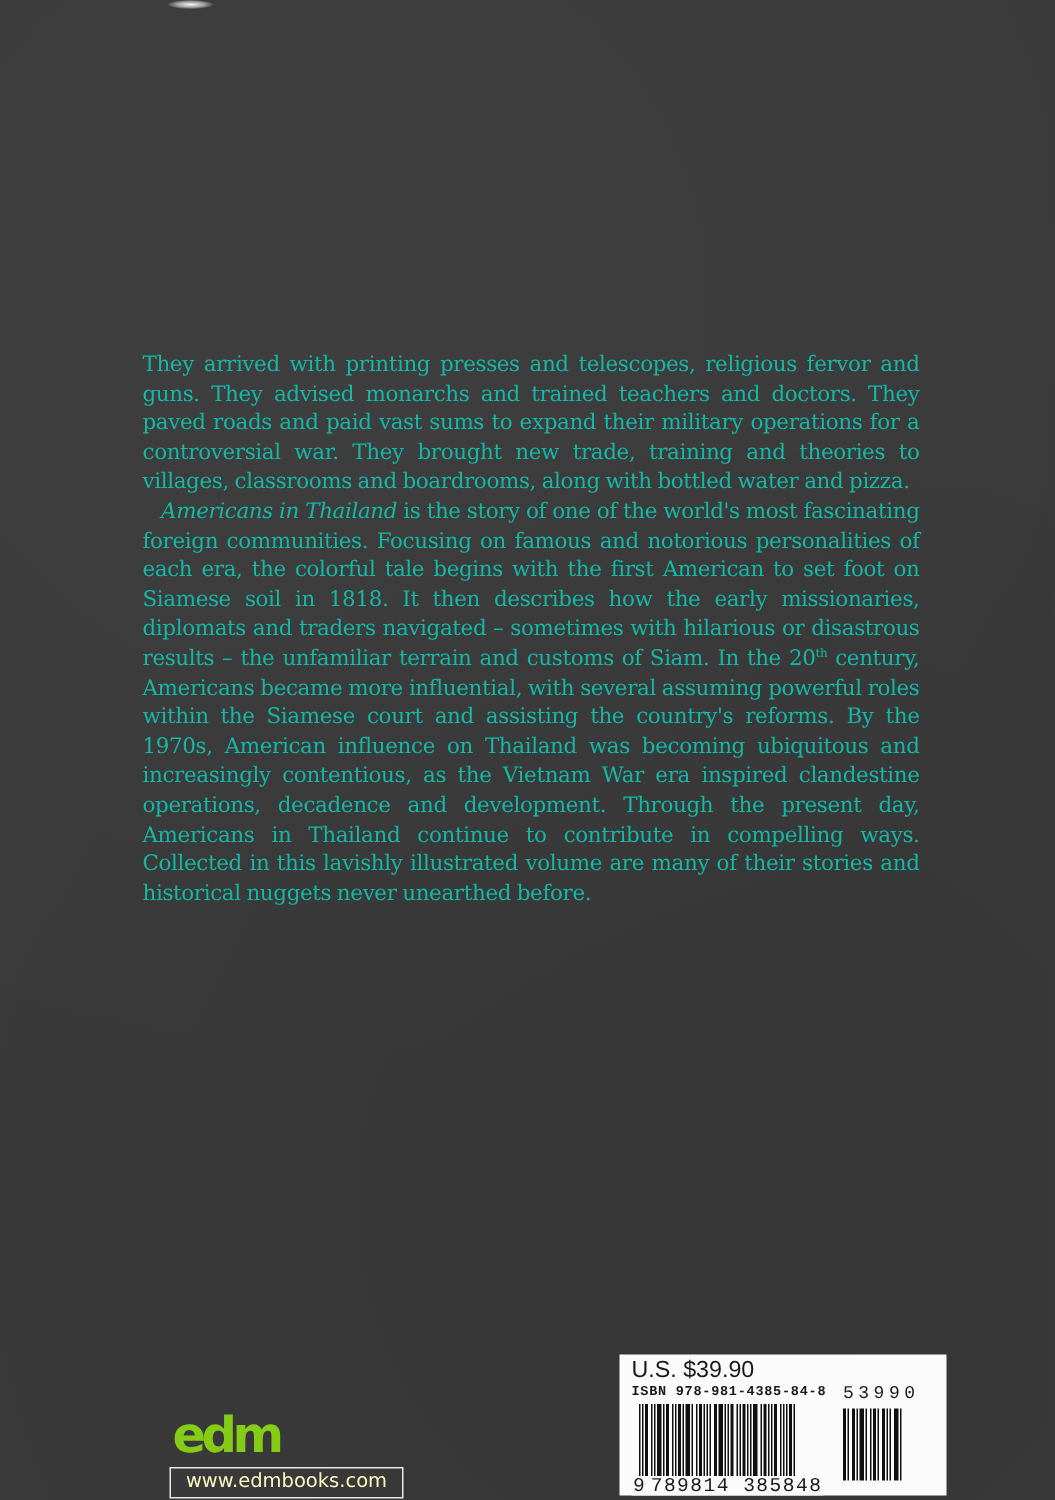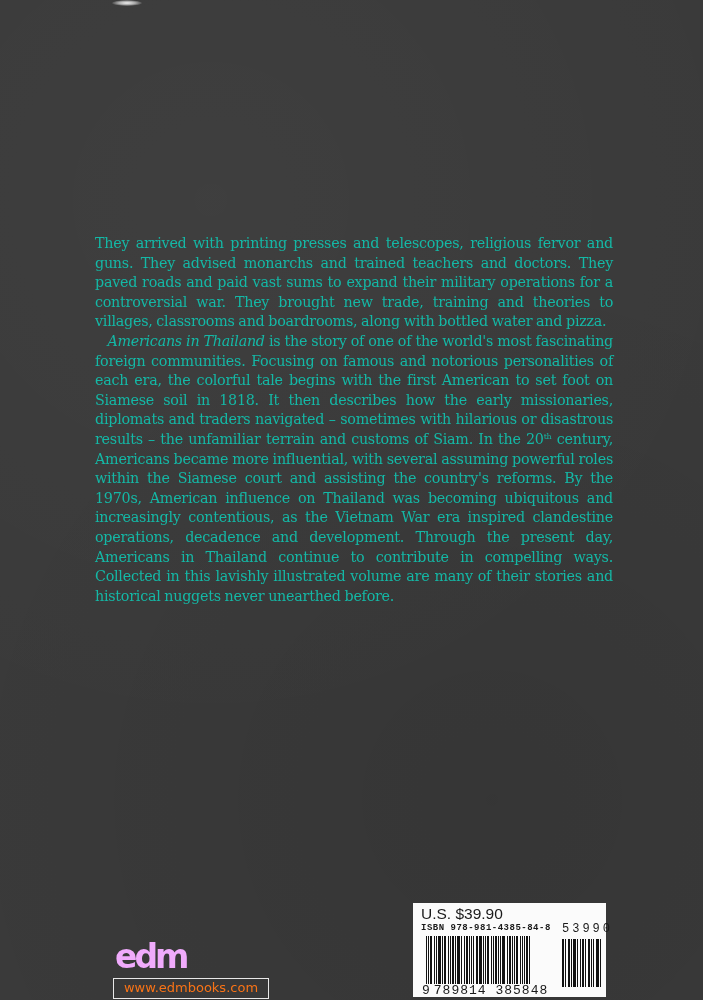--- a/index.html
+++ b/index.html
@@ -43,7 +43,7 @@
   }
 
   .barcode-label {
-    position: absolute; left: 413px; top: 903px; width: 193px; height: 94px;
+    position: absolute; left: 413px; top: 903px; width: 218px; height: 94px;
     background: #fbfbfb; box-sizing: border-box; padding: 3px 0 0 8px;
     font-family: "Liberation Sans", sans-serif; color: #1a1a1a;
   }

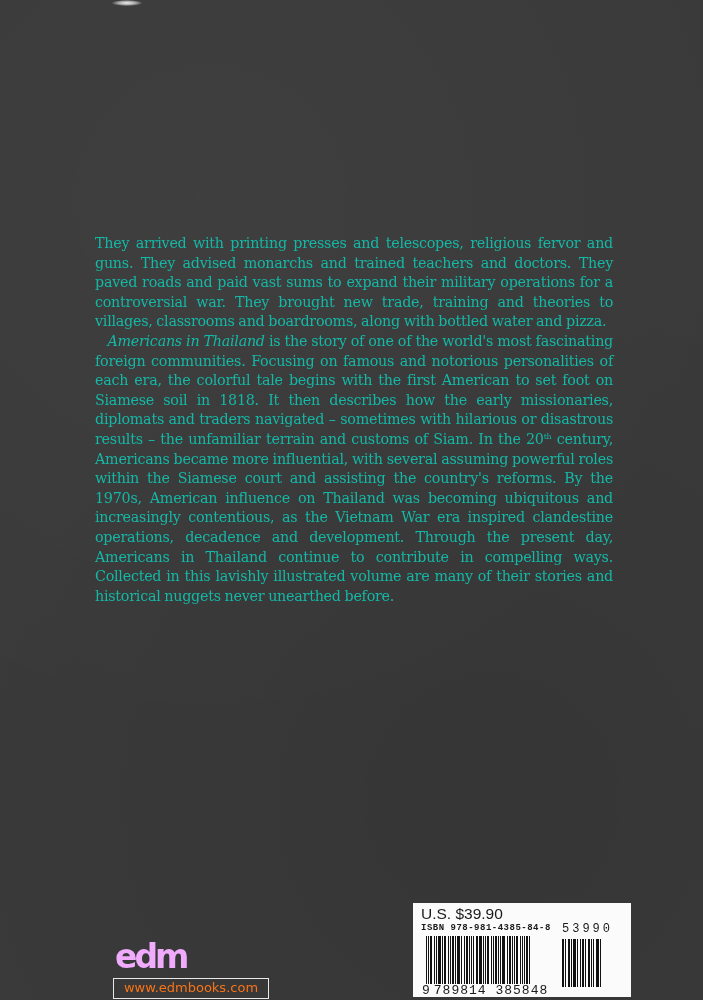--- a/index.html
+++ b/index.html
@@ -32,7 +32,7 @@
   .publisher { position: absolute; left: 113px; top: 942px; }
   .edm-logo {
     font-family: "DejaVu Sans", sans-serif; font-weight: bold;
-    font-size: 33px; color: #f0abfc; letter-spacing: -3px;
+    font-size: 33px; color: #84cc16; letter-spacing: -3px;
     line-height: 30px; margin-left: 2px;
   }
   .website {

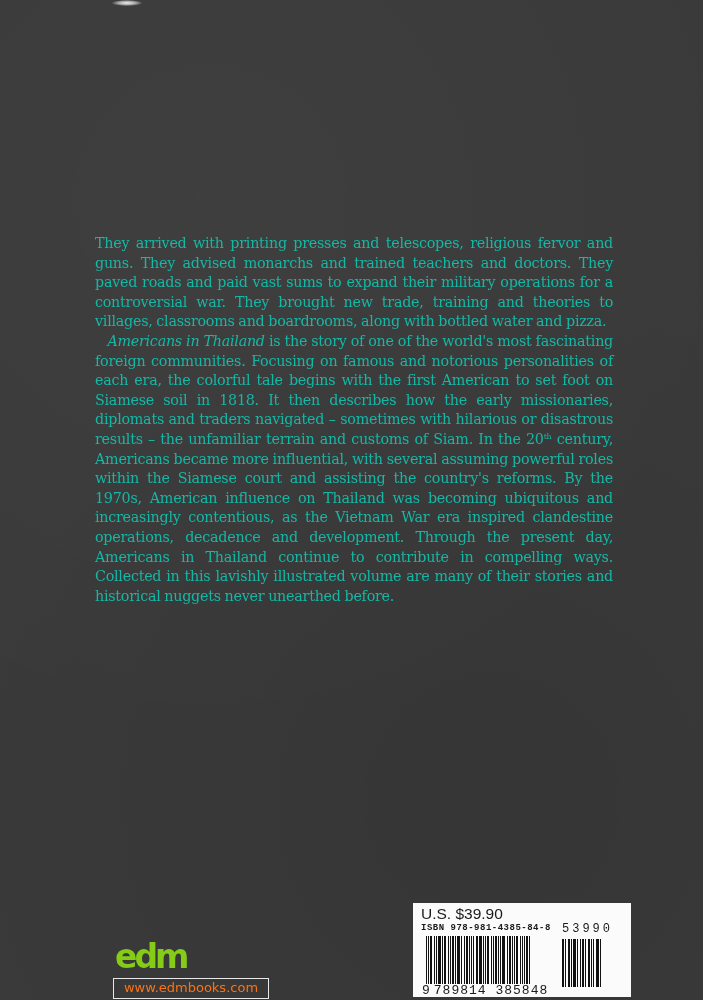--- a/index.html
+++ b/index.html
@@ -38,7 +38,7 @@
   .website {
     margin-top: 6px;
     border: 1.5px solid #e8e8e8; padding: 1px 6px 2px;
-    color: #f97316; font-family: "DejaVu Sans", sans-serif; font-size: 13px;
+    color: #fef9c3; font-family: "DejaVu Sans", sans-serif; font-size: 13px;
     width: 142px; text-align: center; line-height: 16px;
   }
 

